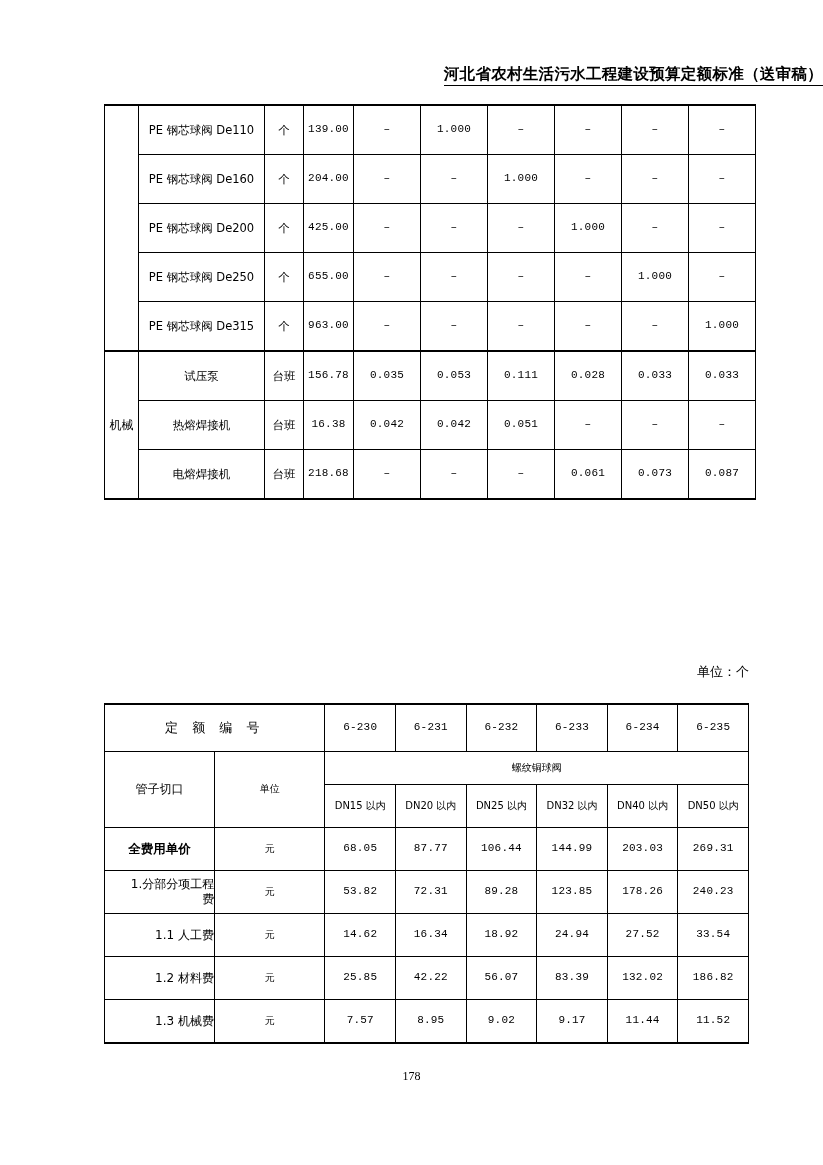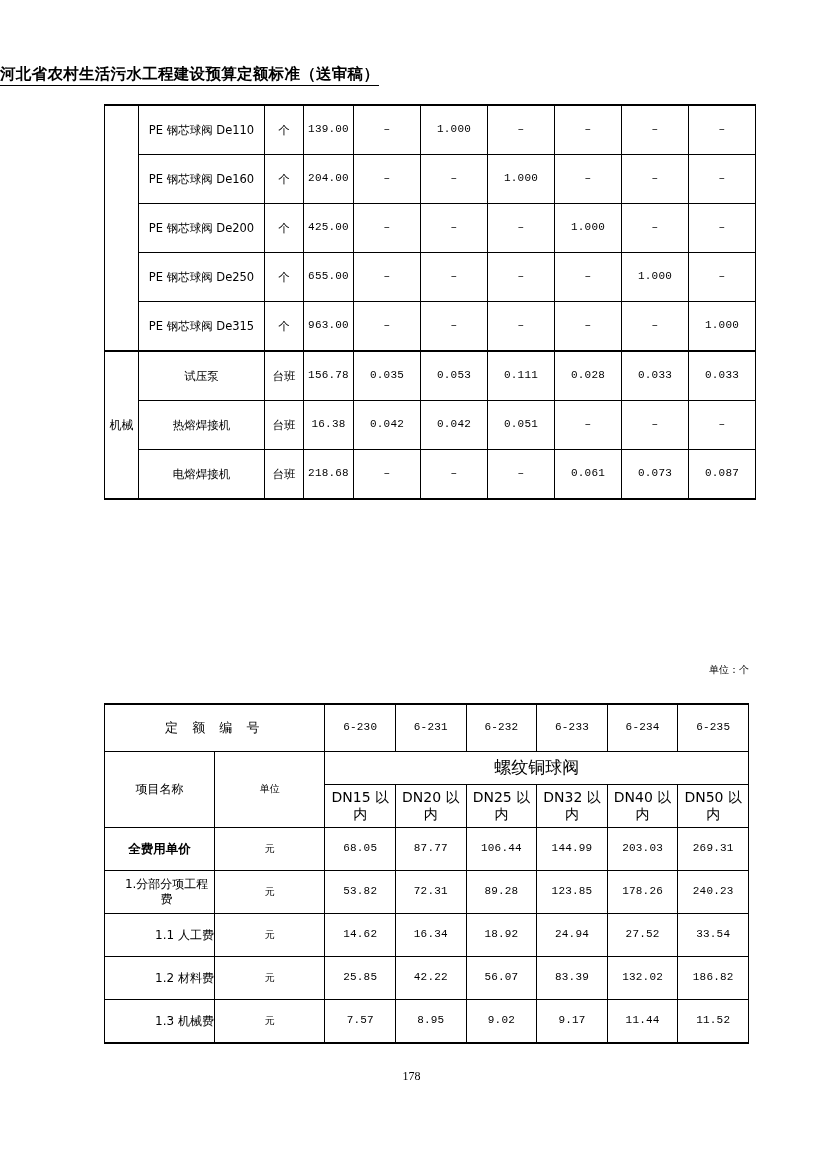--- a/index.html
+++ b/index.html
@@ -29,7 +29,7 @@
     left: 0;
     top: 64px;
     width: 823px;
-    text-align: left;
+    text-align: right;
     font-size: 15.5px;
     font-family: "DejaVu Sans", "Liberation Sans", sans-serif;
     font-weight: bold;

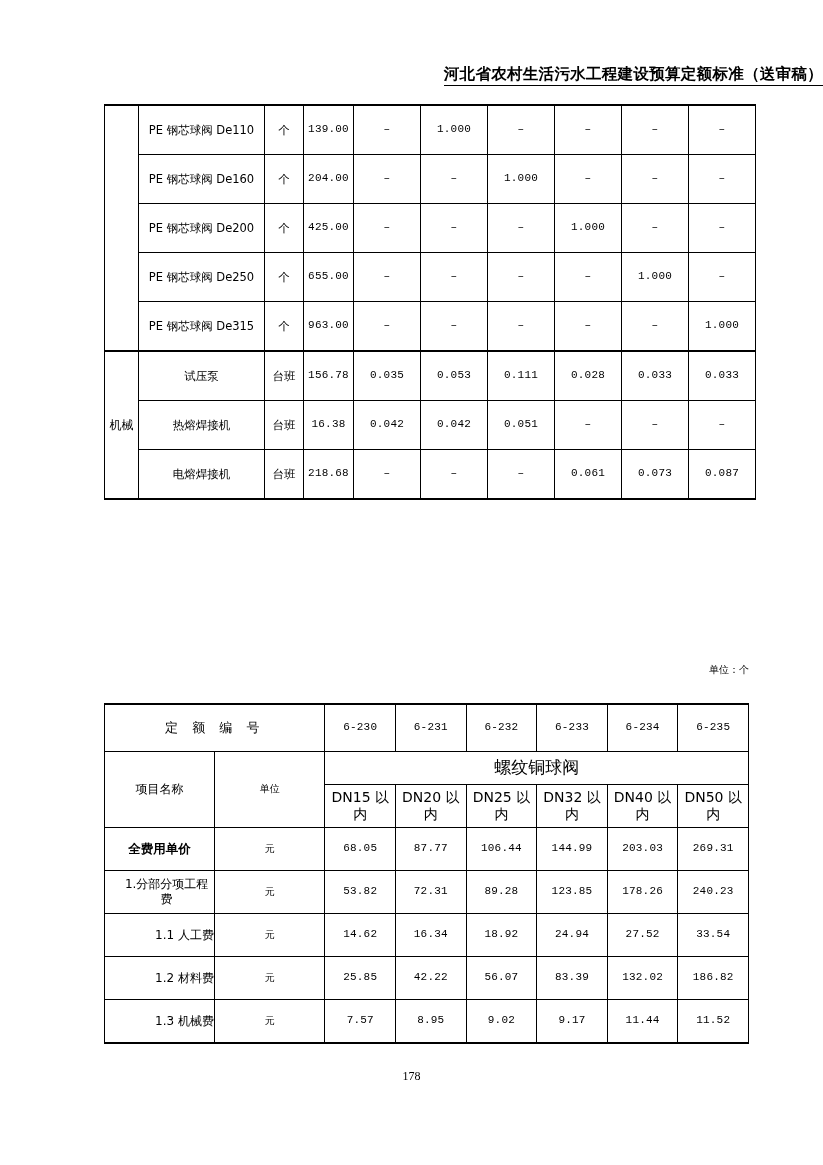--- a/index.html
+++ b/index.html
@@ -118,7 +118,7 @@
     right: 74px;
     top: 663px;
     font-family: "DejaVu Sans", "Liberation Sans", sans-serif;
-    font-size: 10px;
+    font-size: 13px;
     white-space: nowrap;
   }
 

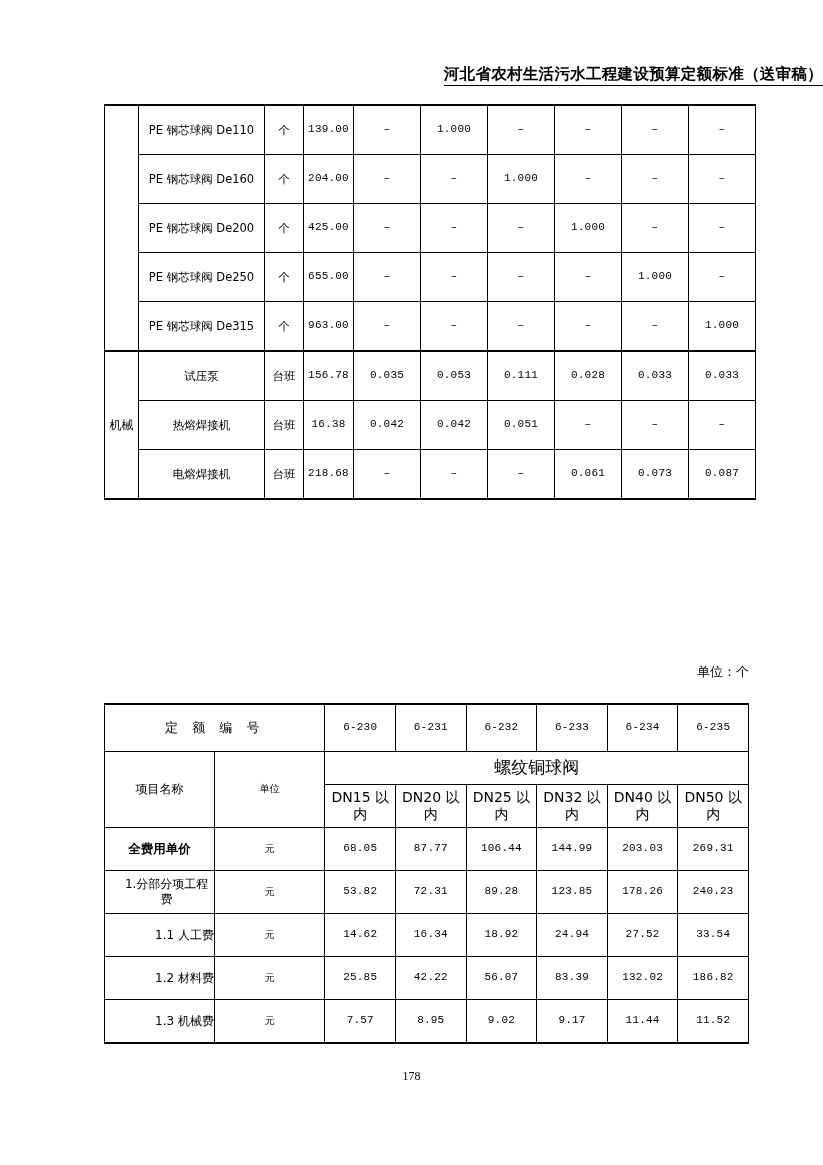--- a/index.html
+++ b/index.html
@@ -157,7 +157,7 @@
   }
   #table-quota td.valve-group {
     height: 32px;
-    font-size: 17px;
+    font-size: 10px;
   }
   #table-quota td.dn {
     height: 42px;

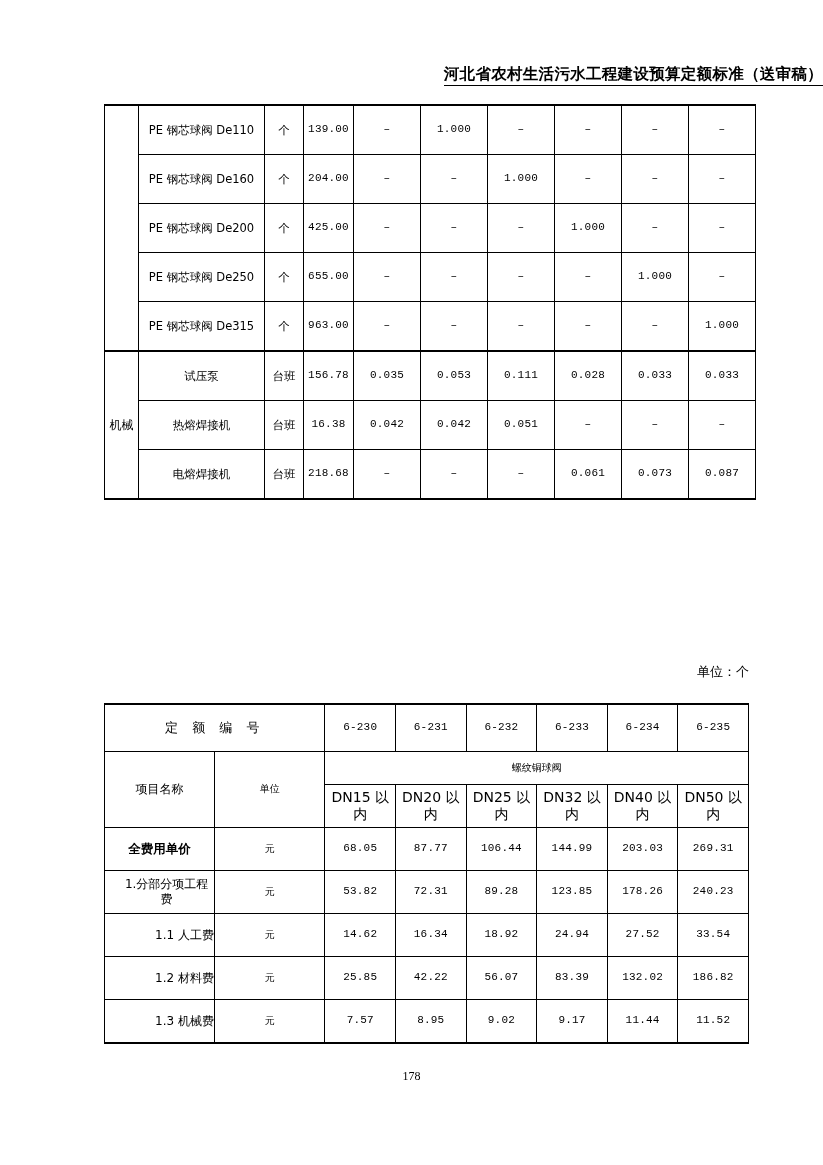--- a/index.html
+++ b/index.html
@@ -313,7 +313,7 @@
       </tr>
 
       <tr>
-        <td class="namecol cn tall2" rowspan="2">项目名称</td>
+        <td class="namecol cn tall2" rowspan="2">管子切口</td>
         <td class="unitcol cn tall2" rowspan="2">单位</td>
         <td class="valve-group cn" colspan="6">螺纹铜球阀</td>
       </tr>

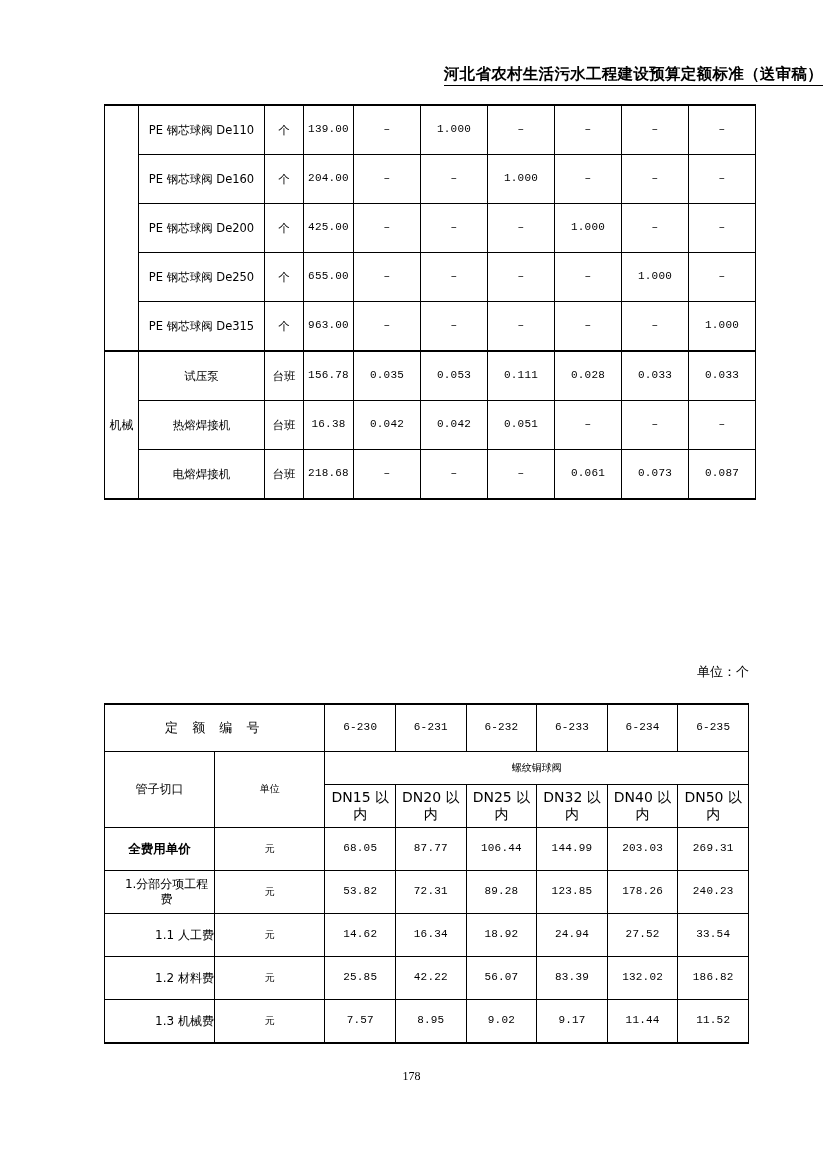--- a/index.html
+++ b/index.html
@@ -161,7 +161,7 @@
   }
   #table-quota td.dn {
     height: 42px;
-    font-size: 14px;
+    font-size: 10px;
   }
   #table-quota td.tall2 {
     height: 74px;

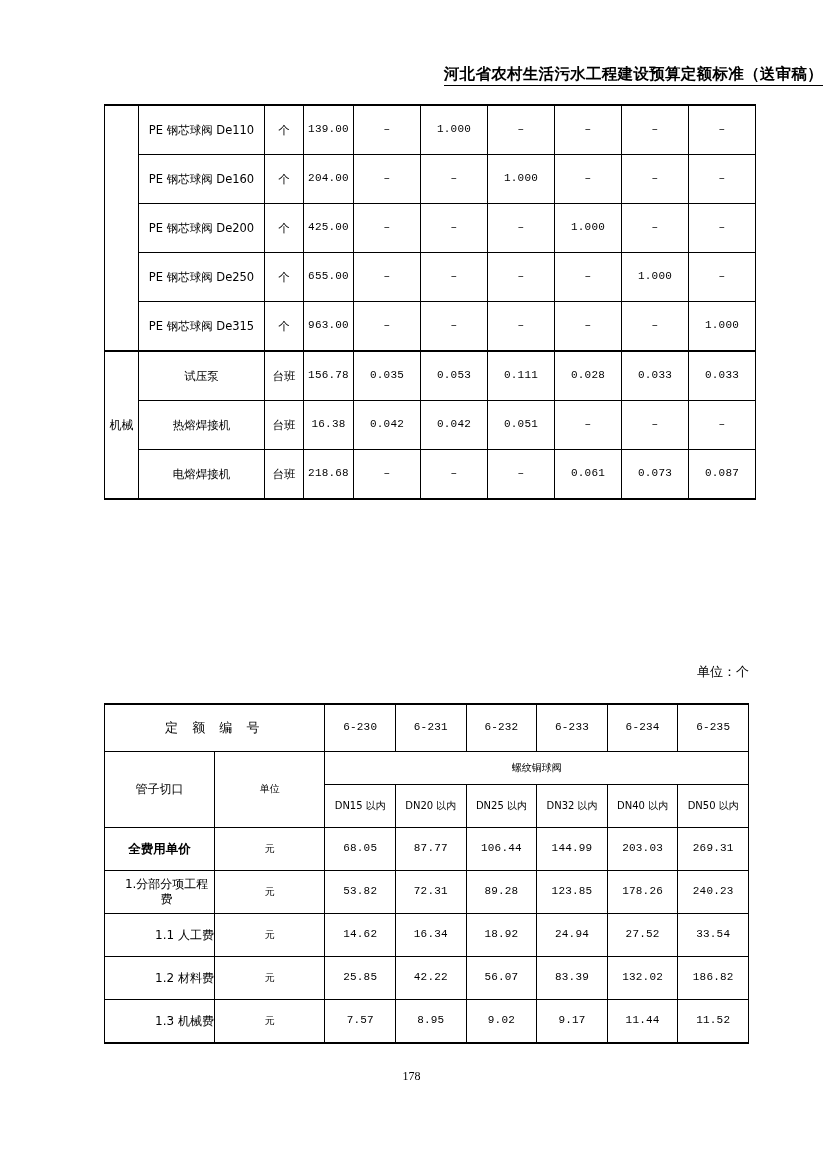--- a/index.html
+++ b/index.html
@@ -171,7 +171,7 @@
     font-size: 12.5px;
   }
   #table-quota td.lbl-l1 {
-    text-align: center;
+    text-align: right;
     padding-left: 14px;
     font-size: 12px;
   }

